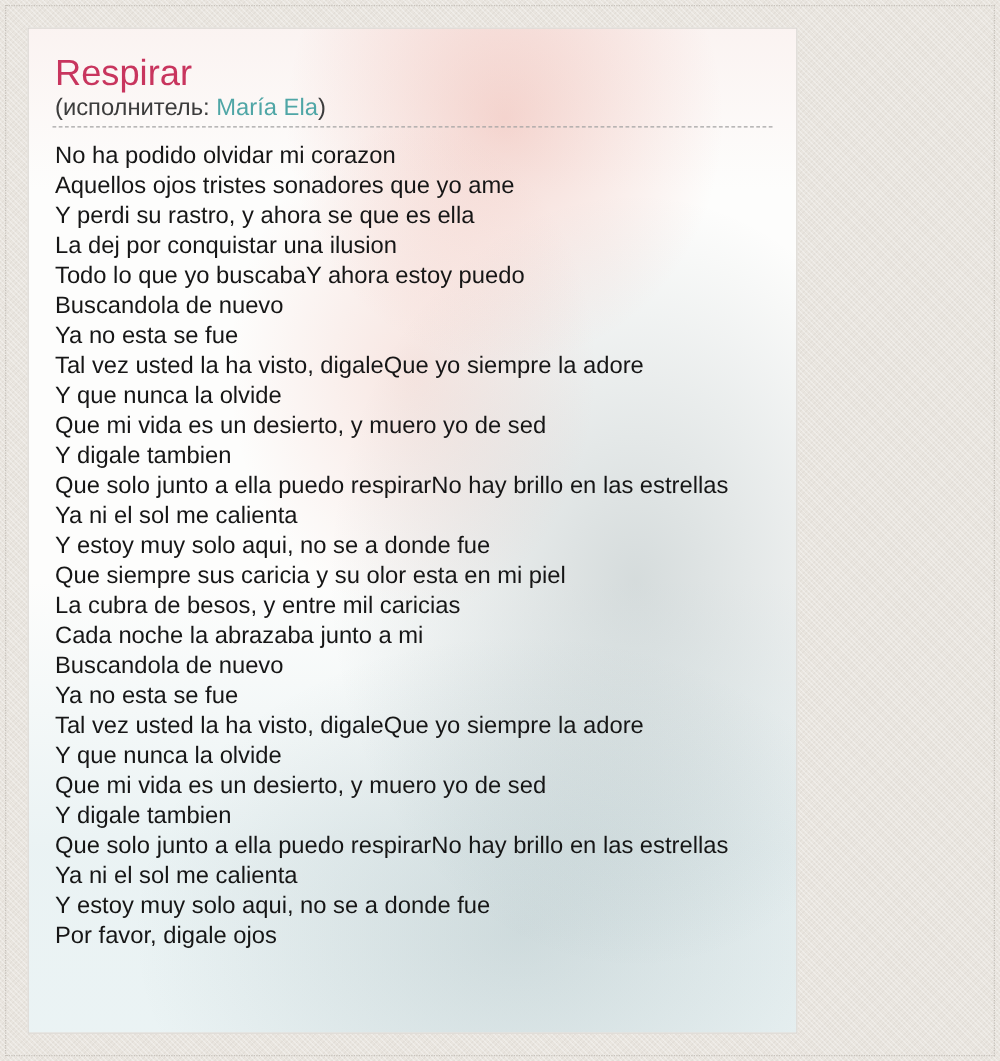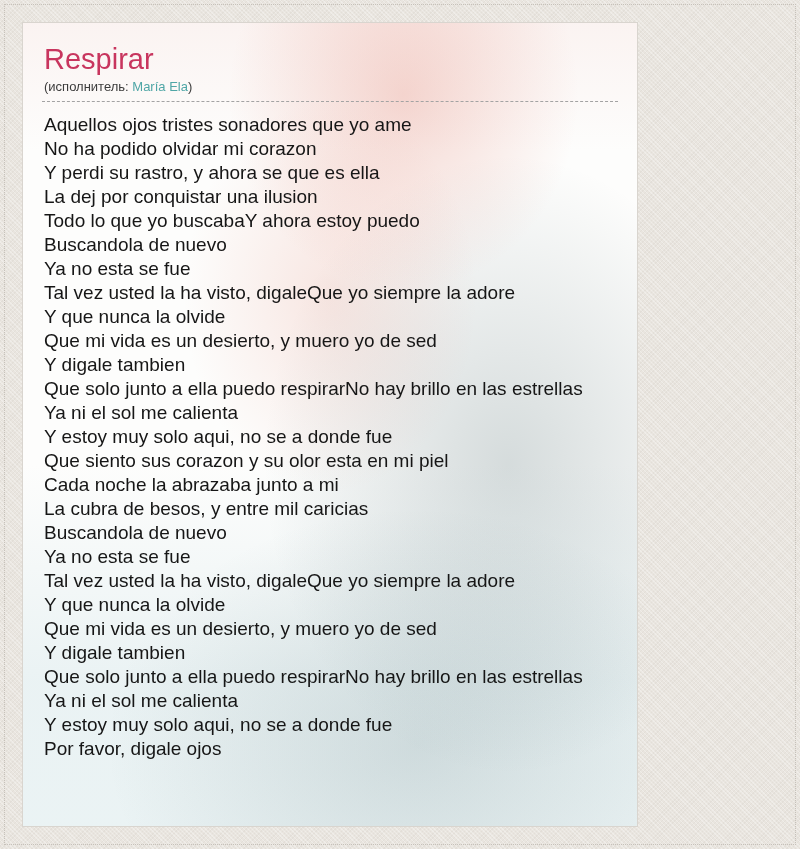--- a/index.html
+++ b/index.html
@@ -52,7 +52,7 @@
   }
   .song-subtitle {
     margin: 1px 0 0 2px;
-    font-size: 13px;
+    font-size: 19px;
     line-height: 22px;
     color: #3c3c3c;
   }

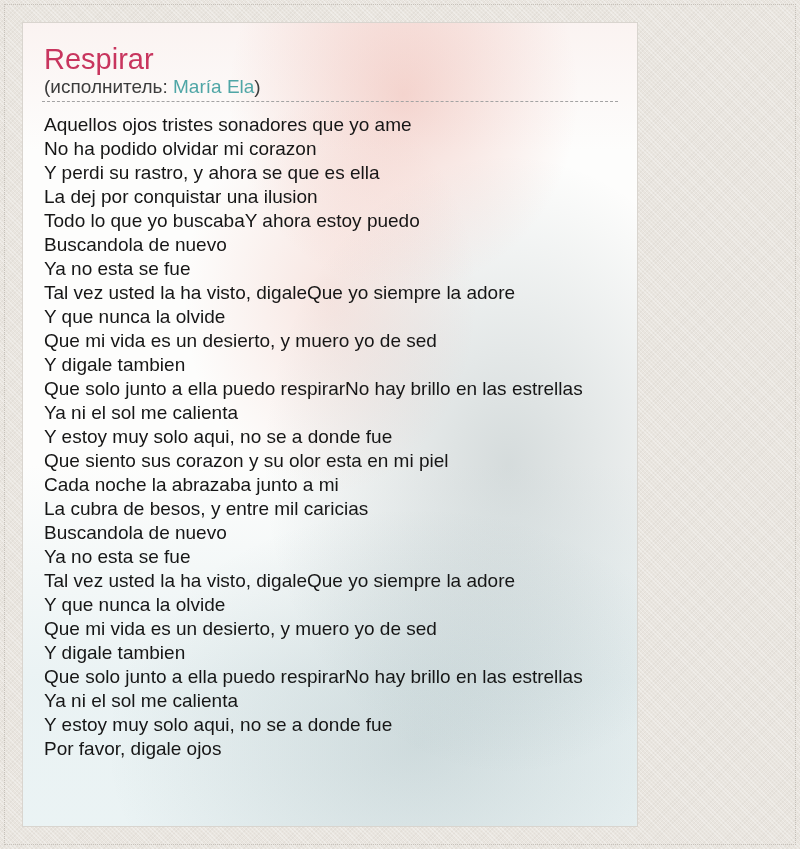--- a/index.html
+++ b/index.html
@@ -92,8 +92,8 @@
   <div class="header-separator"></div>
 
   <div class="lyrics">
+    <div class="lyric-line">No ha podido olvidar mi corazon</div>
     <div class="lyric-line">Aquellos ojos tristes sonadores que yo ame</div>
-    <div class="lyric-line">No ha podido olvidar mi corazon</div>
     <div class="lyric-line">Y perdi su rastro, y ahora se que es ella</div>
     <div class="lyric-line">La dej por conquistar una ilusion</div>
     <div class="lyric-line">Todo lo que yo buscabaY ahora estoy puedo</div>

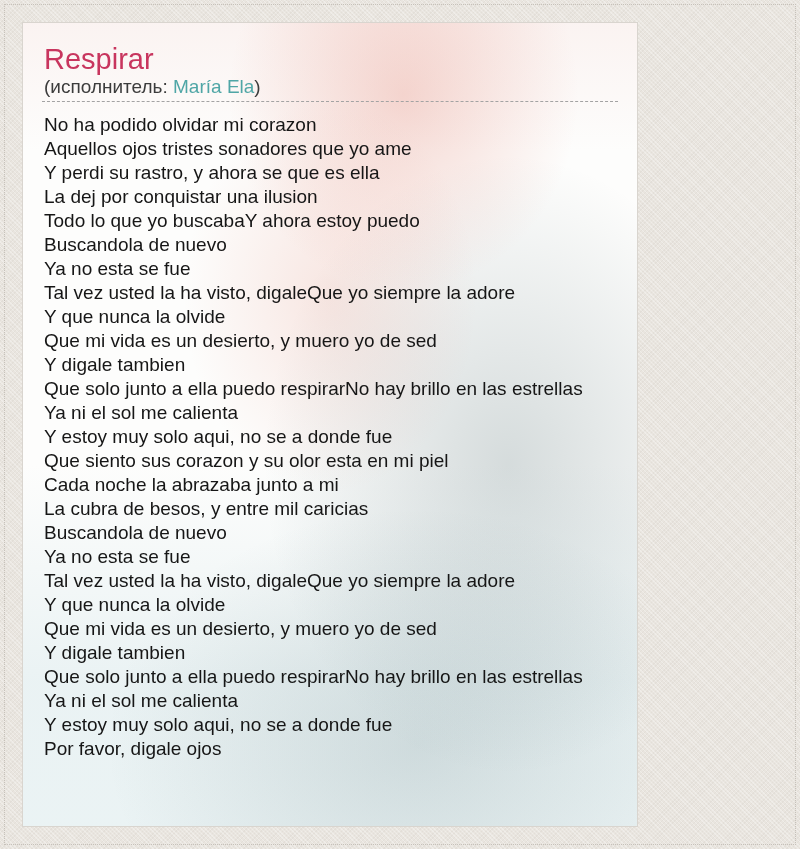--- a/index.html
+++ b/index.html
@@ -106,7 +106,7 @@
     <div class="lyric-line">Que solo junto a ella puedo respirarNo hay brillo en las estrellas</div>
     <div class="lyric-line">Ya ni el sol me calienta</div>
     <div class="lyric-line">Y estoy muy solo aqui, no se a donde fue</div>
-    <div class="lyric-line">Que siento sus corazon y su olor esta en mi piel</div>
+    <div class="lyric-line">Que siempre sus caricia y su olor esta en mi piel</div>
     <div class="lyric-line">Cada noche la abrazaba junto a mi</div>
     <div class="lyric-line">La cubra de besos, y entre mil caricias</div>
     <div class="lyric-line">Buscandola de nuevo</div>

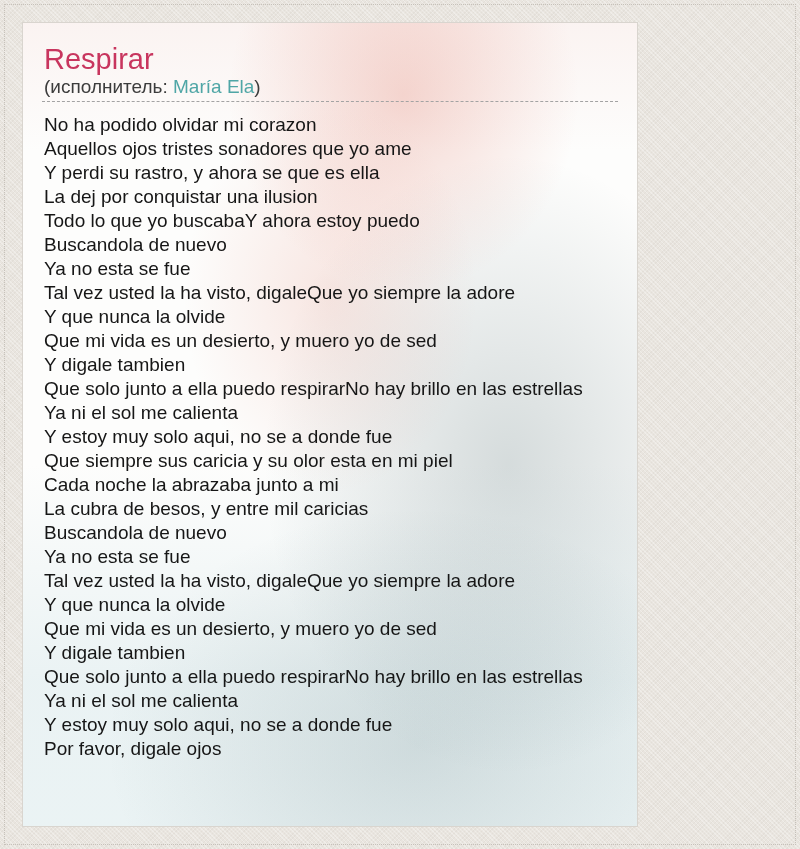--- a/index.html
+++ b/index.html
@@ -107,8 +107,8 @@
     <div class="lyric-line">Ya ni el sol me calienta</div>
     <div class="lyric-line">Y estoy muy solo aqui, no se a donde fue</div>
     <div class="lyric-line">Que siempre sus caricia y su olor esta en mi piel</div>
+    <div class="lyric-line">La cubra de besos, y entre mil caricias</div>
     <div class="lyric-line">Cada noche la abrazaba junto a mi</div>
-    <div class="lyric-line">La cubra de besos, y entre mil caricias</div>
     <div class="lyric-line">Buscandola de nuevo</div>
     <div class="lyric-line">Ya no esta se fue</div>
     <div class="lyric-line">Tal vez usted la ha visto, digaleQue yo siempre la adore</div>

